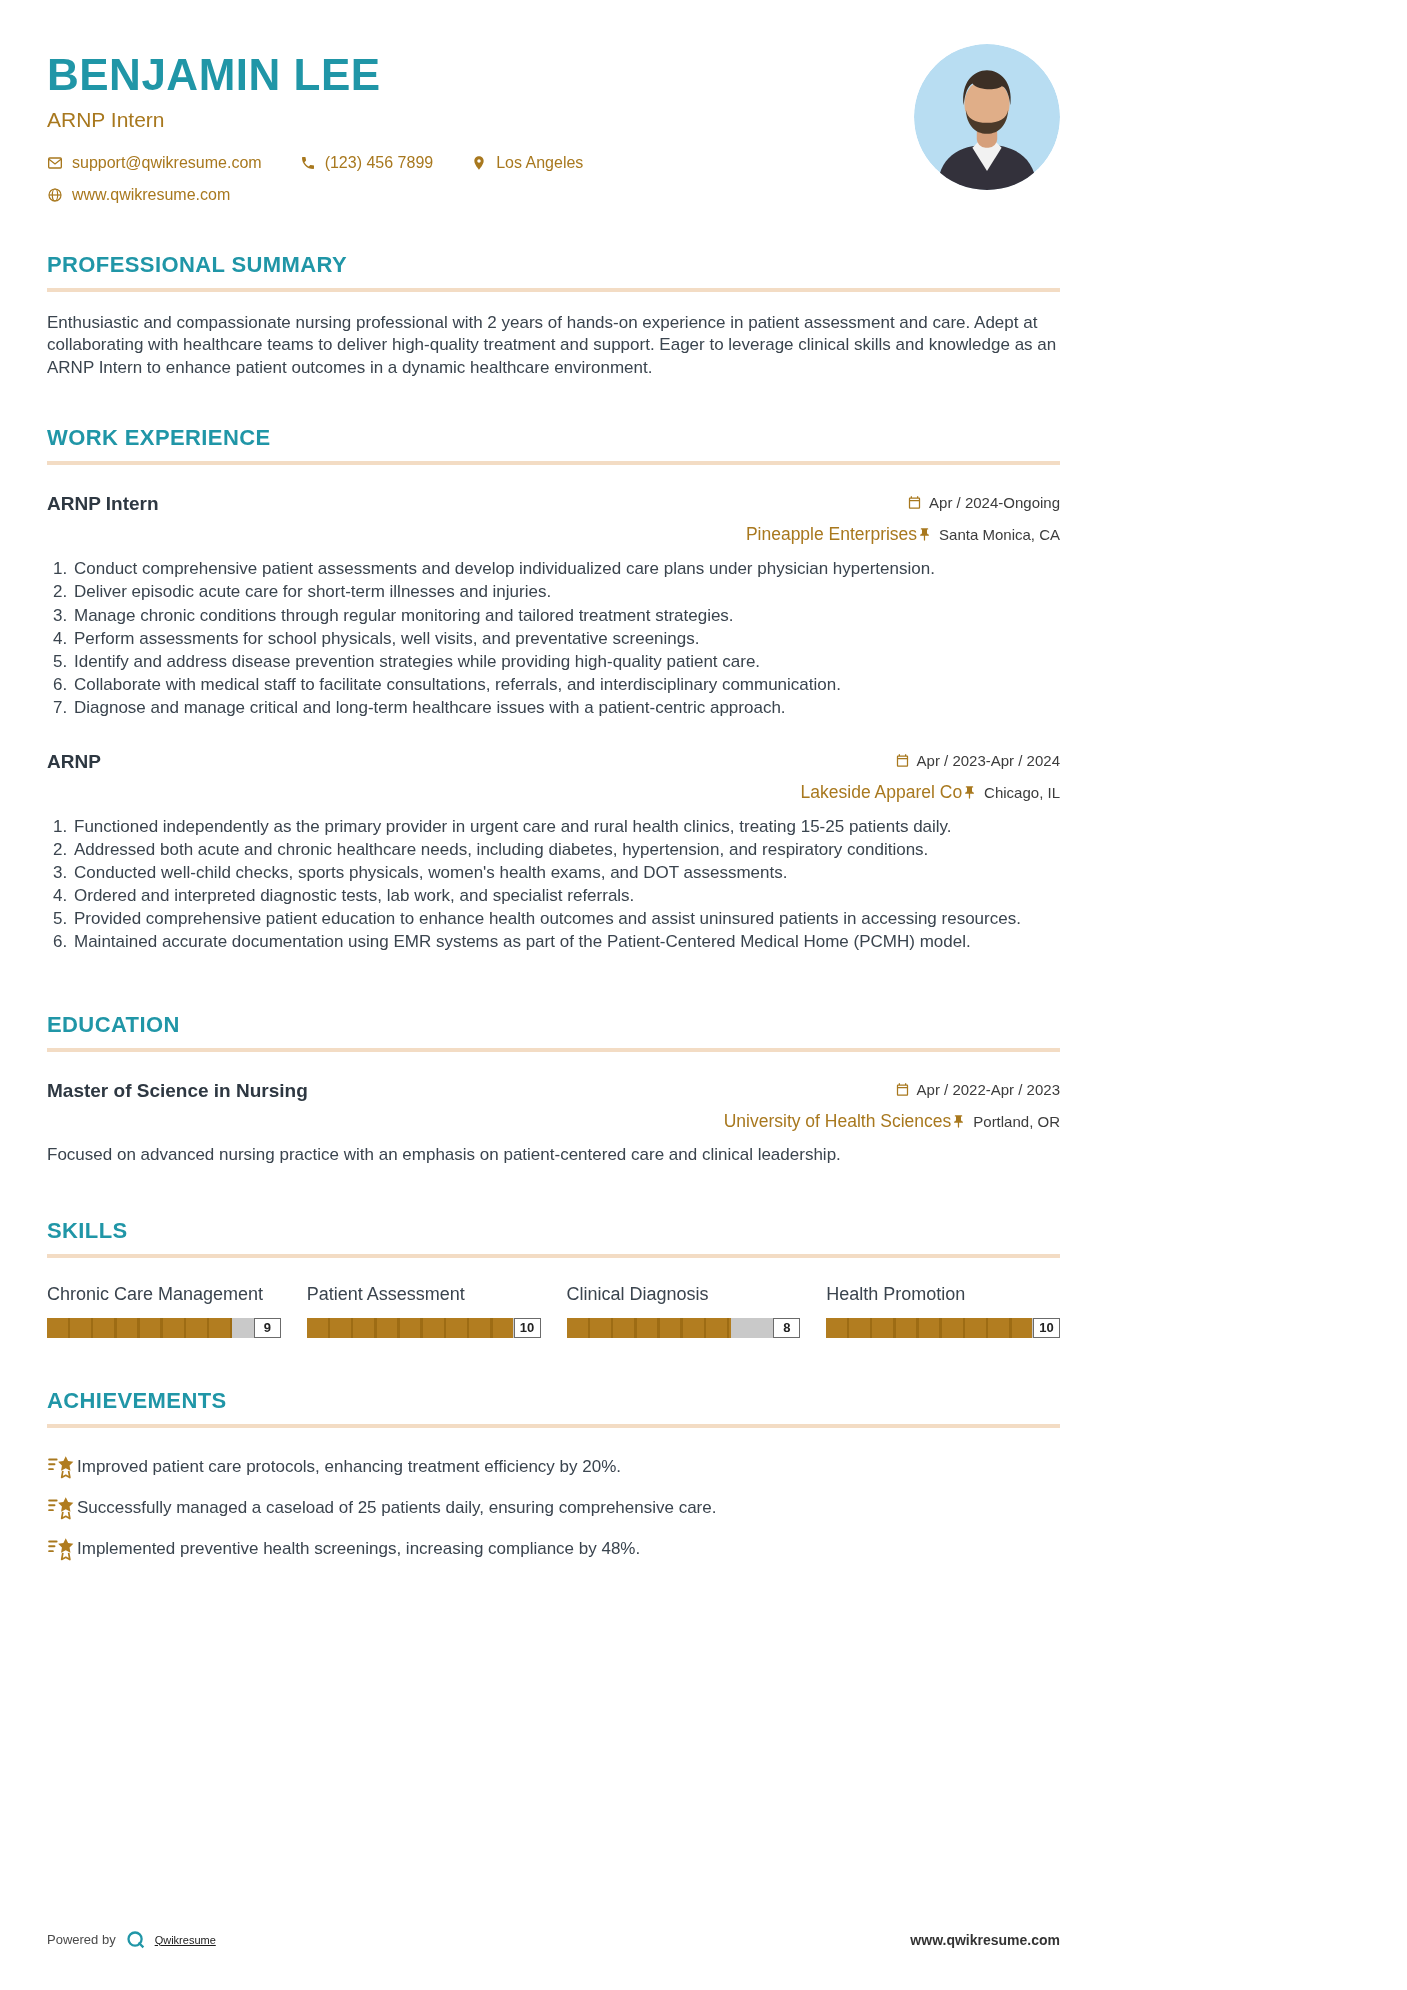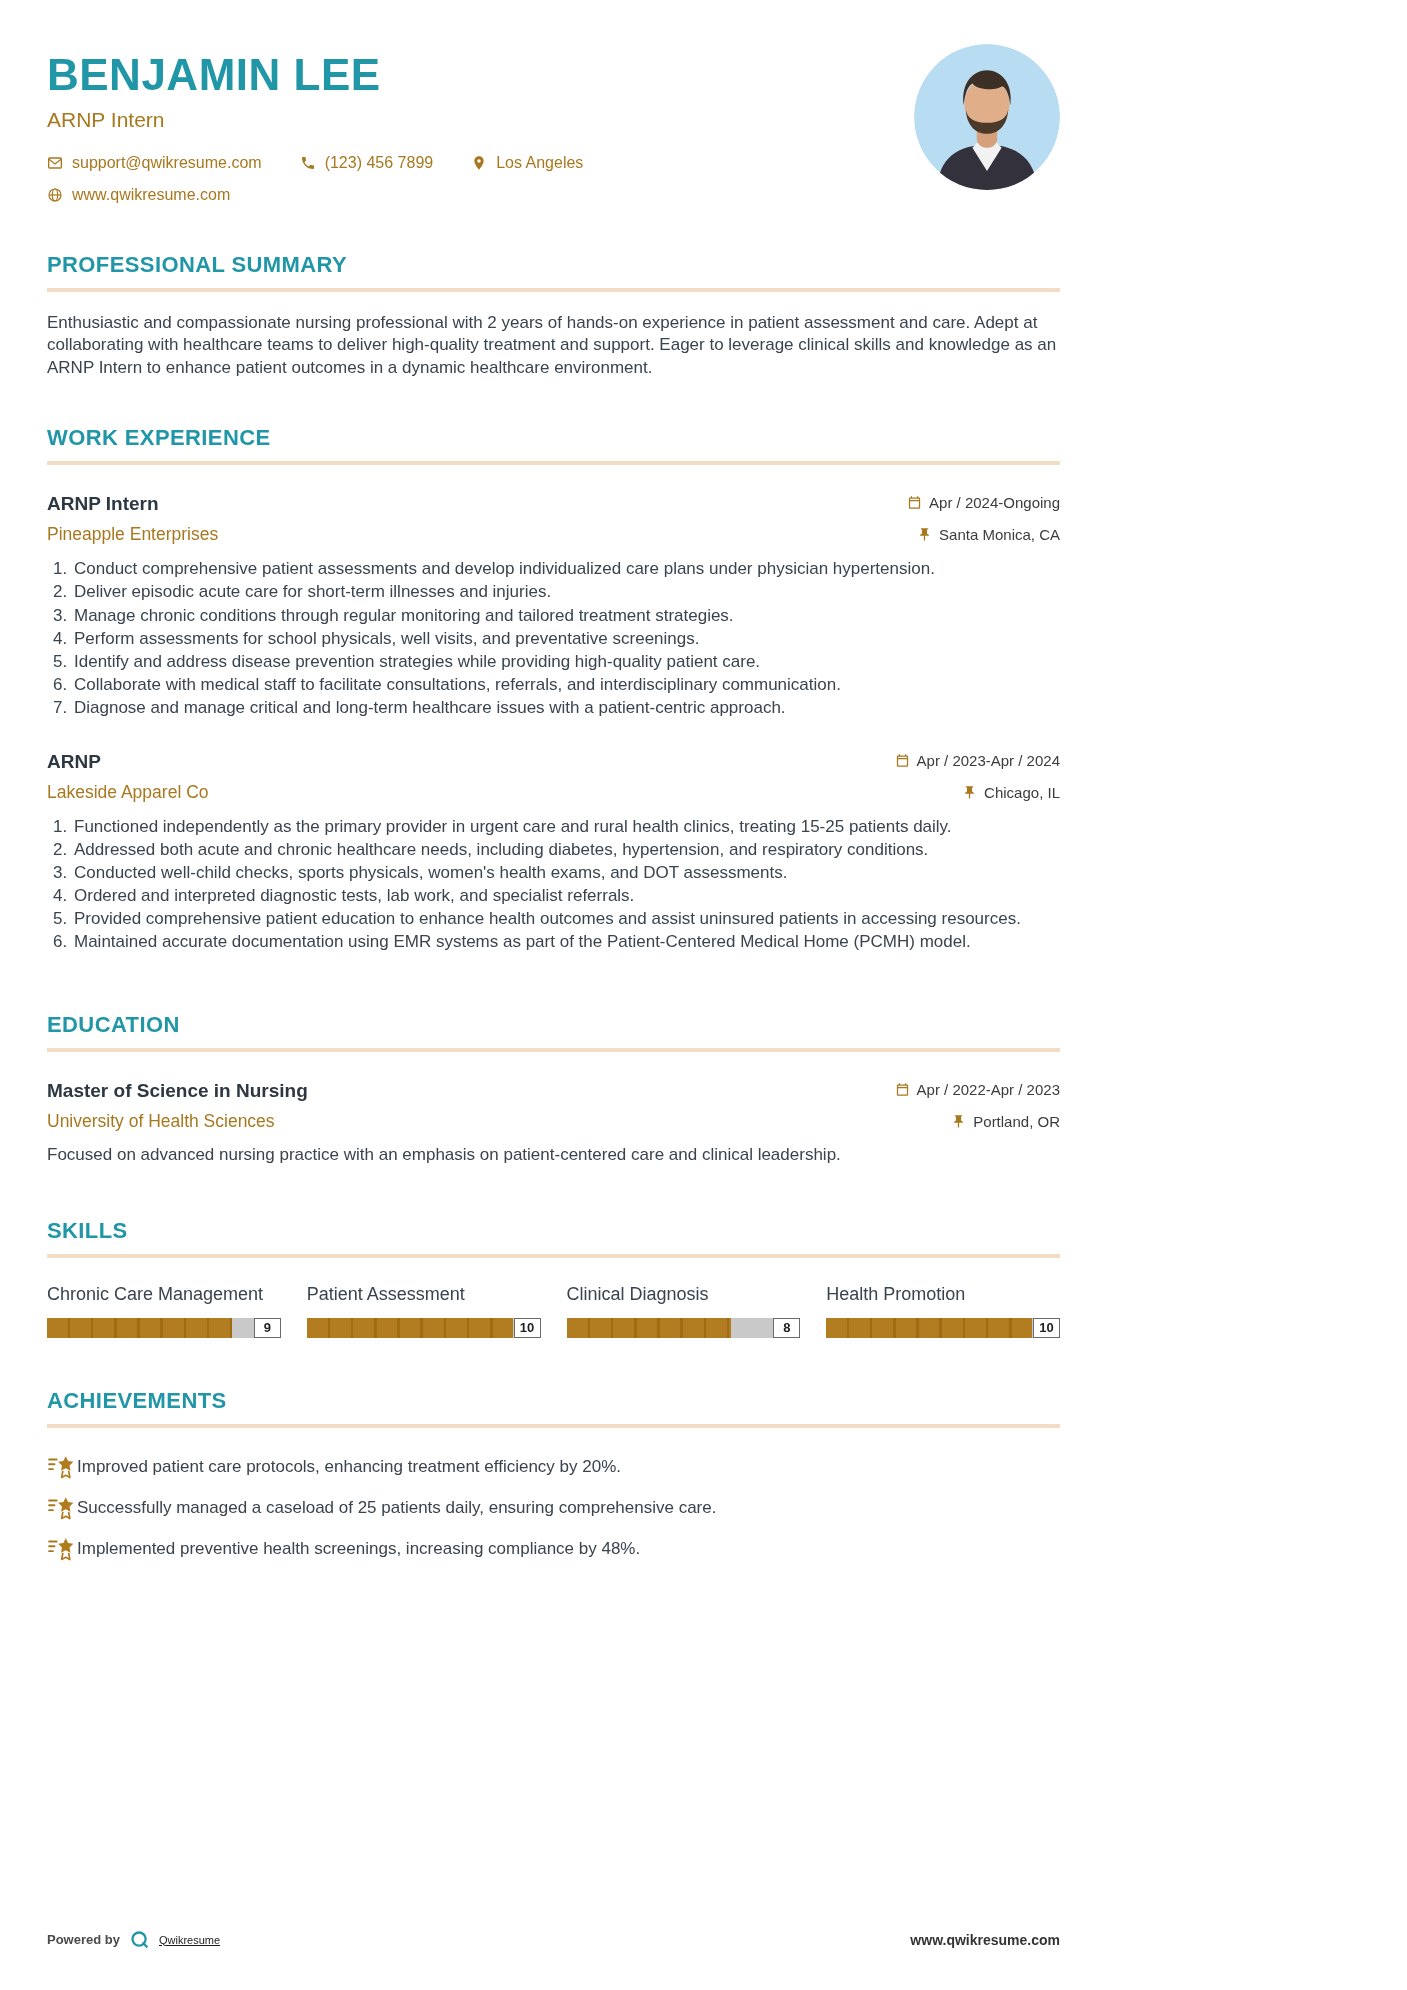--- a/index.html
+++ b/index.html
@@ -44,7 +44,7 @@
   .job-head h3{margin:0;font-size:19px;font-weight:700;color:#2e3842;}
   .meta{display:inline-flex;align-items:center;gap:7px;font-size:15px;color:var(--meta);white-space:nowrap;}
   .meta .icon svg{width:15px;height:15px;}
-  .job-sub{display:flex;justify-content:space-between;align-items:center;margin-top:9px;}
+  .job-sub{display:flex;justify-content:flex-end;align-items:center;margin-top:9px;}
   .company{font-size:17.5px;color:var(--gold);}
   ol.job-bullets{margin:13px 0 0;padding-left:25px;}
   ol.job-bullets li{font-size:17px;line-height:1.3;color:var(--dark);margin:0 0 1px;padding-left:2px;}

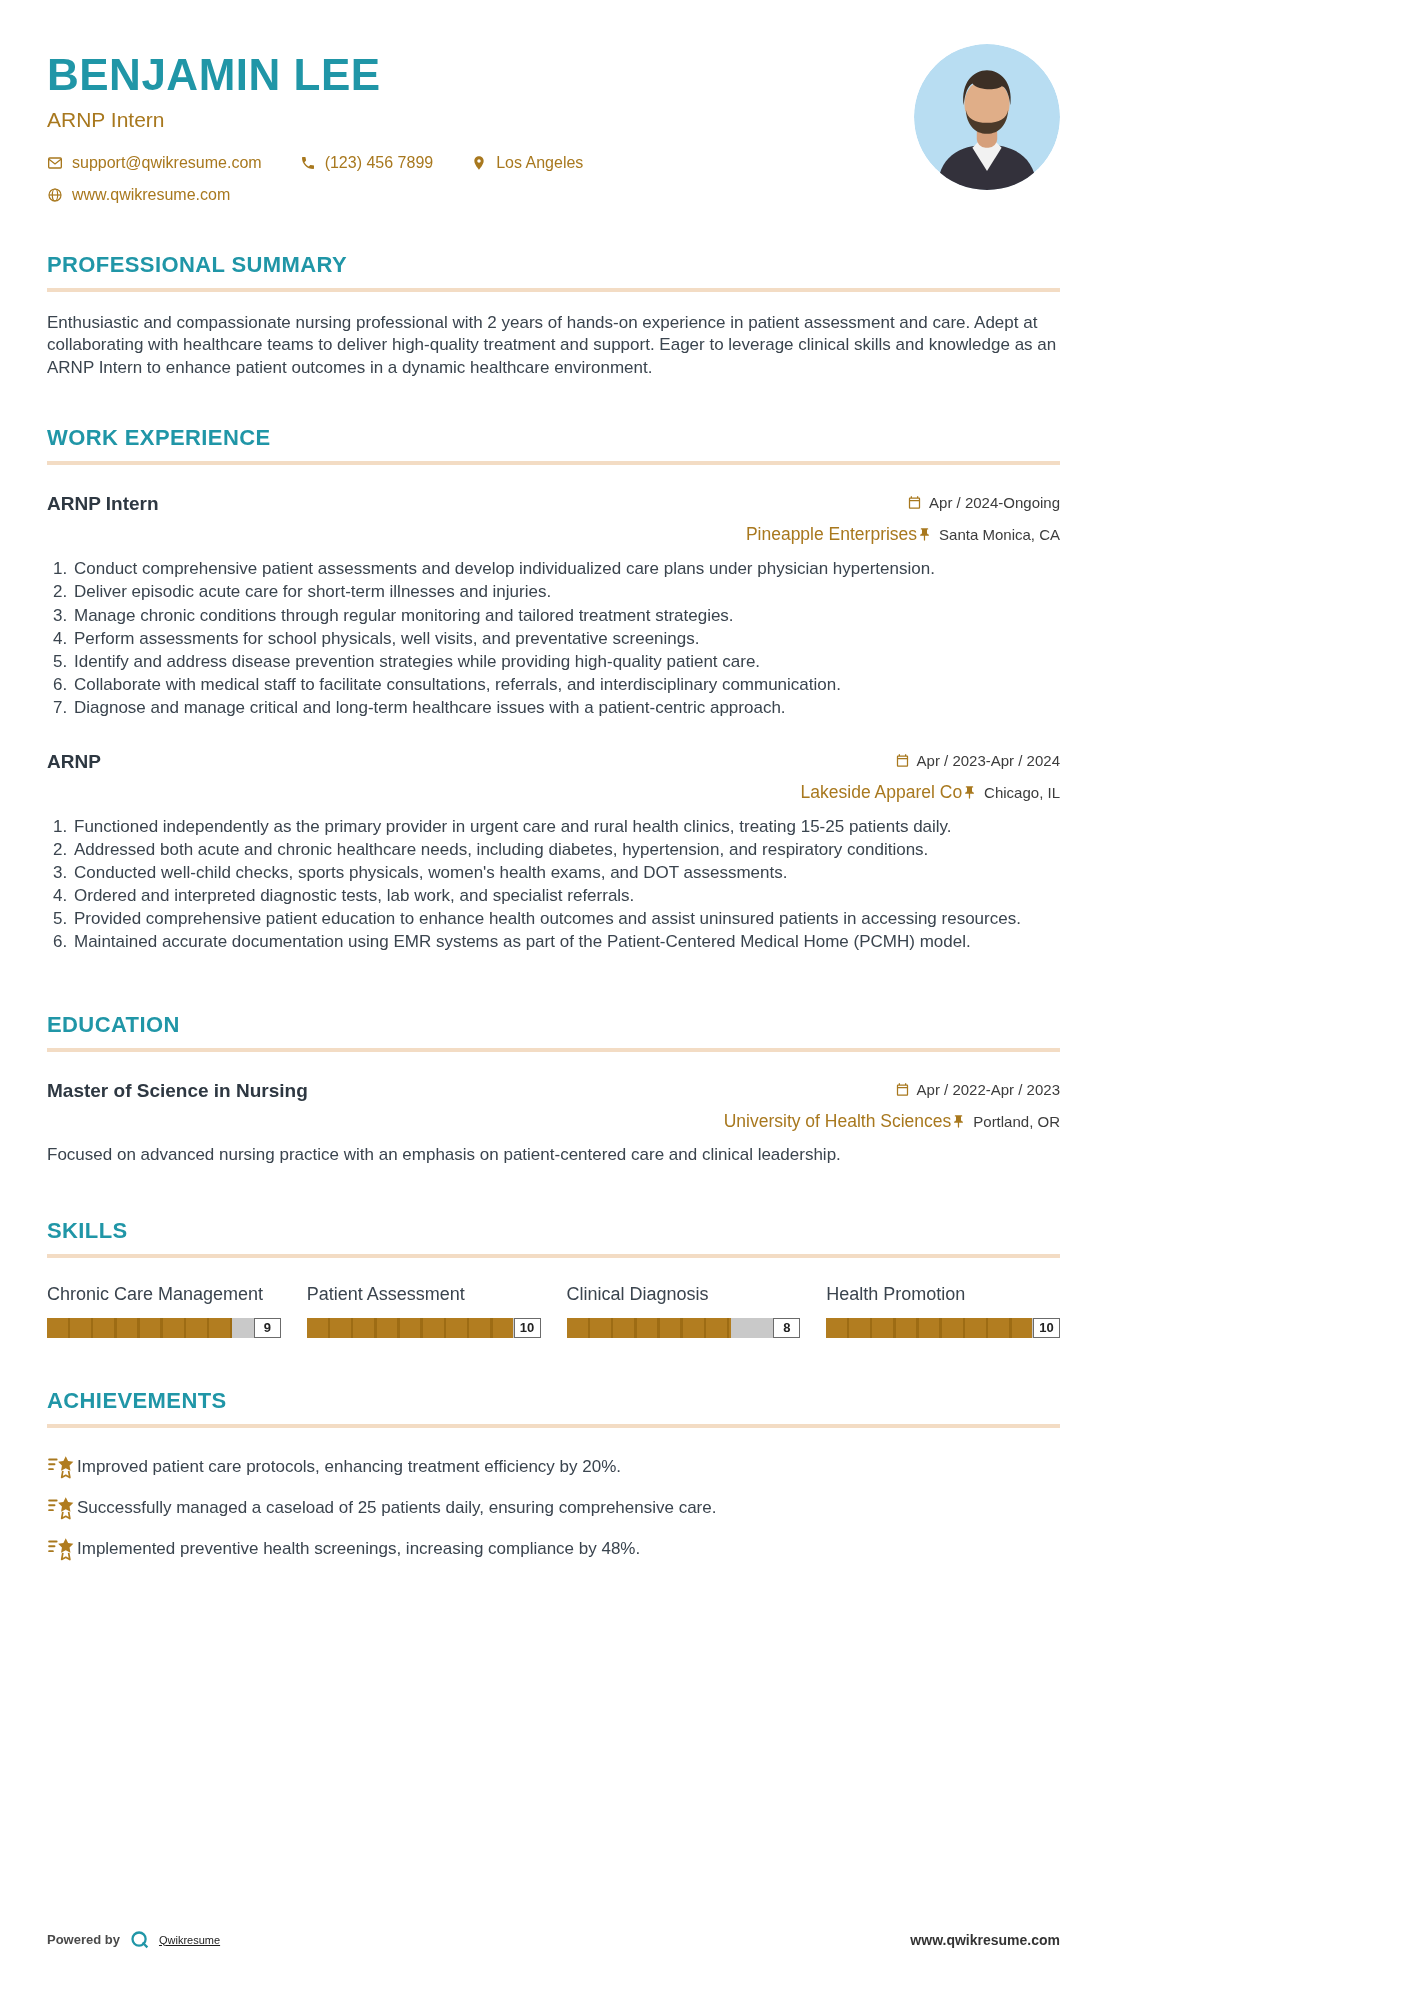--- a/index.html
+++ b/index.html
@@ -66,7 +66,7 @@
   
   footer{position:absolute;left:47px;bottom:40px;width:1013px;display:flex;justify-content:space-between;align-items:center;}
   .footer-left{display:inline-flex;align-items:center;gap:9px;}
-  .powered-by{font-size:13px;color:#4a4a4a;font-weight:bold;}
+  .powered-by{font-size:13px;color:#4a4a4a;}
   .brand-logo svg{width:21px;height:21px;display:block;}
   .brand-link{font-size:11px;color:#1c1c1c;text-decoration:underline;font-weight:400;cursor:pointer;}
   .footer-site{font-size:14px;color:#333;font-weight:700;}

